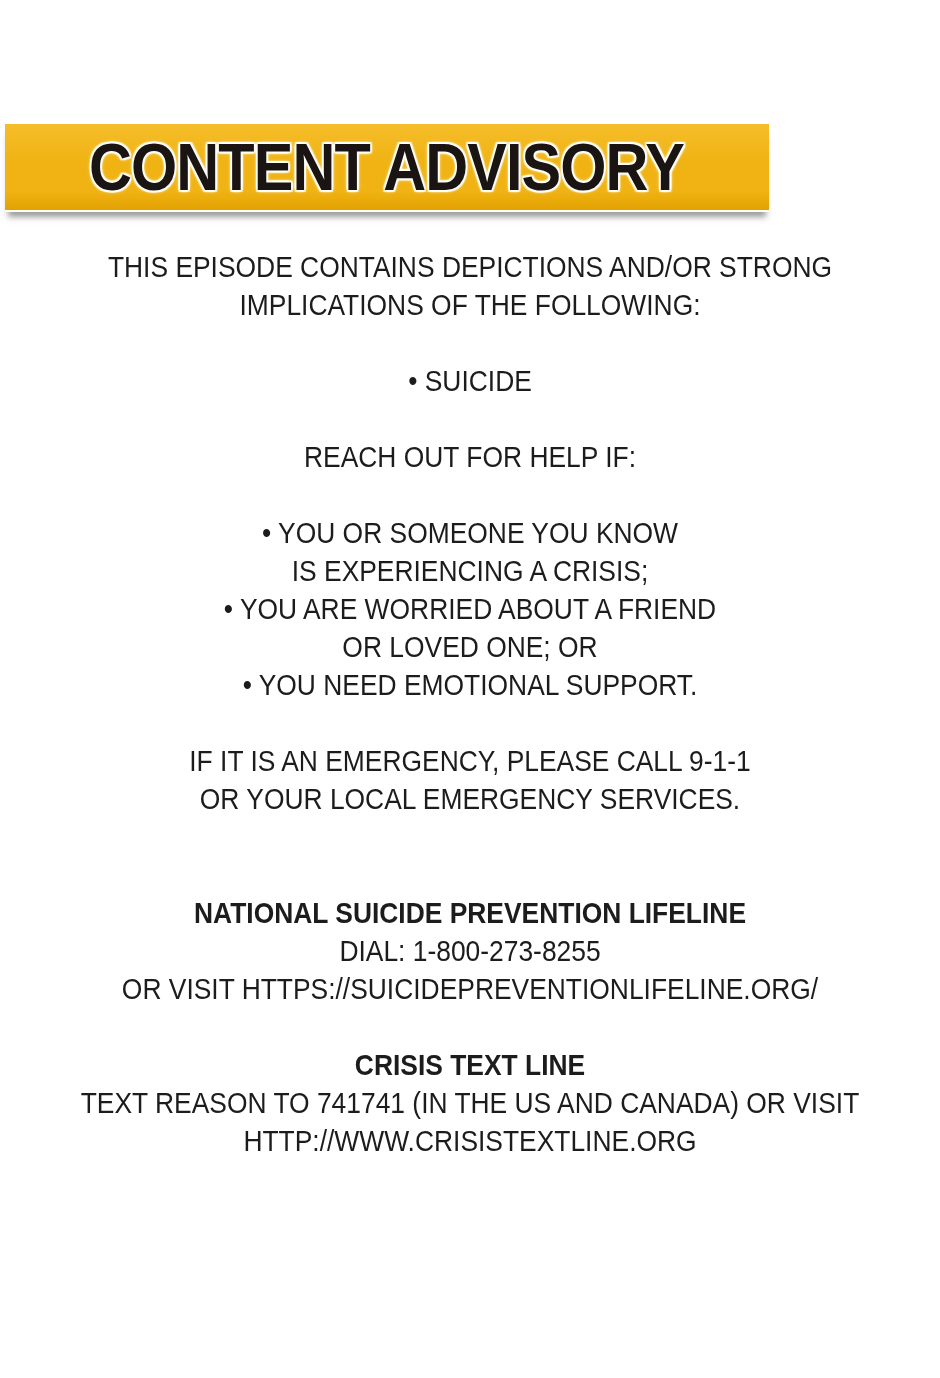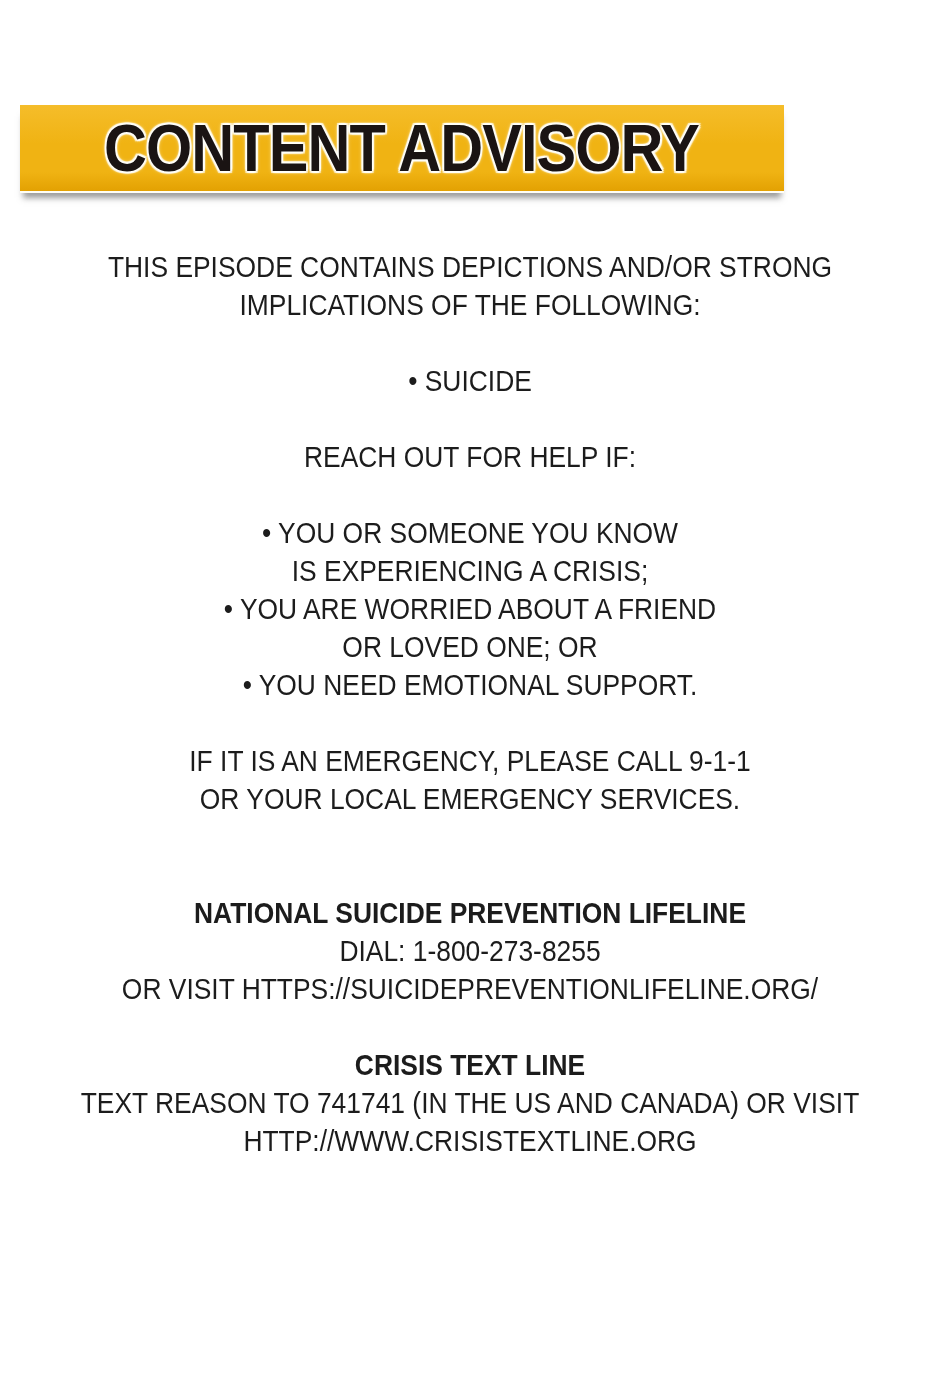--- a/index.html
+++ b/index.html
@@ -28,7 +28,7 @@
   .banner {
     position: absolute;
     left: 5px;
-    top: 105px;
+    top: 124px;
     width: 764px;
     height: 88px;
     display: flex;
@@ -41,7 +41,6 @@
       var(--banner-yellow-bottom) 100%);
     border-bottom: 2px solid #fffef6;
     box-shadow: 0 8px 6px -3px rgba(96, 96, 96, 0.62);
-    margin-left: 15px;
   }
   .banner-title {
     margin: 0;

